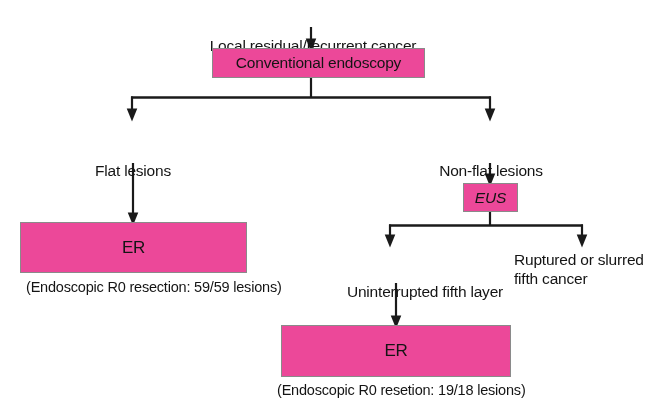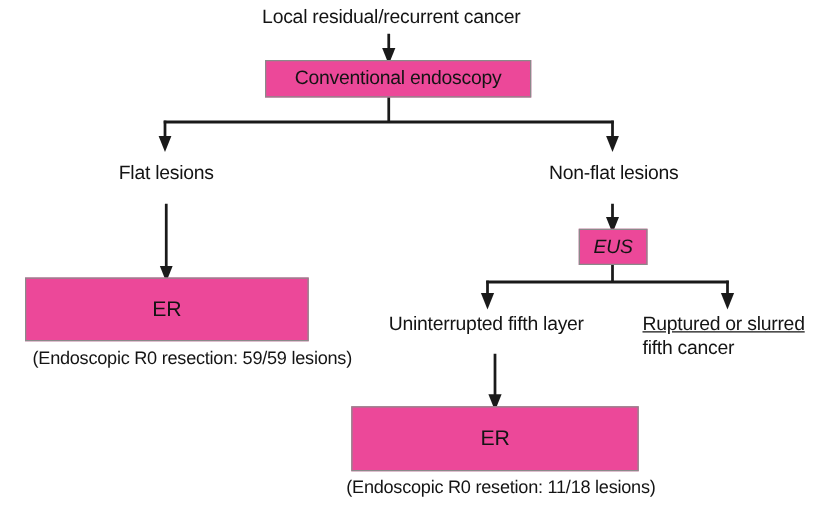--- a/index.html
+++ b/index.html
@@ -38,6 +38,7 @@
   }
   .centered {
     transform: translateX(-50%);
+    margin-top: 32px;
   }
   .caption {
     position: absolute;

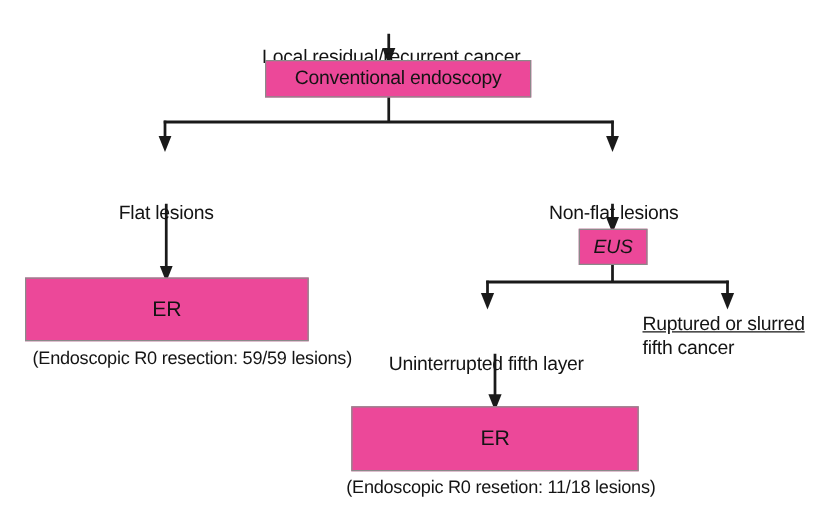--- a/index.html
+++ b/index.html
@@ -113,7 +113,7 @@
 
   <div class="node-text centered" style="left:389px; top:250px;">Uninterrupted fifth layer</div>
 
-  <div class="node-text" style="left:514px; top:250px;text-decoration:underline;">Ruptured or slurred</div>
+  <div class="node-text" style="left:514px; top:250px;">Ruptured or slurred</div>
 
   <div class="node-text" style="left:514px; top:269px;">fifth cancer</div>
 

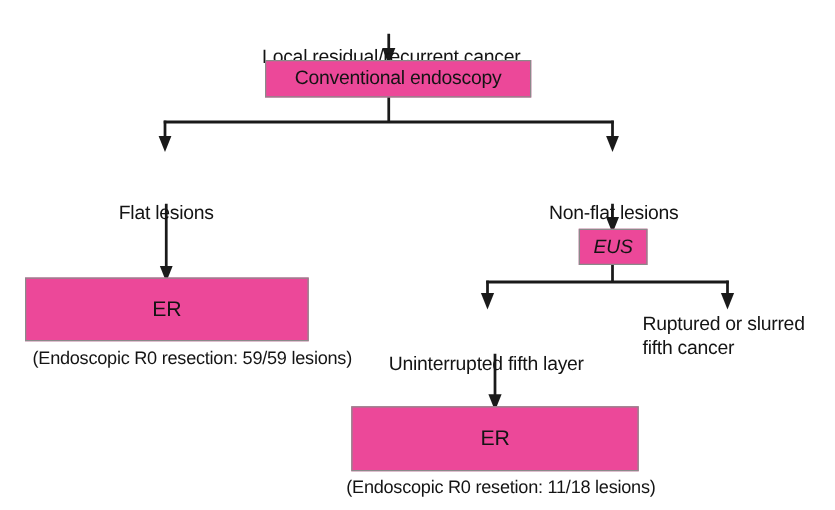--- a/index.html
+++ b/index.html
@@ -111,7 +111,7 @@
 
   <div class="caption" style="left:5px; top:278px;">(Endoscopic R0 resection: 59/59 lesions)</div>
 
-  <div class="node-text centered" style="left:389px; top:250px;">Uninterrupted fifth layer</div>
+  <div class="node-text centered" style="left:425px; top:250px;">Uninterrupted fifth layer</div>
 
   <div class="node-text" style="left:514px; top:250px;">Ruptured or slurred</div>
 

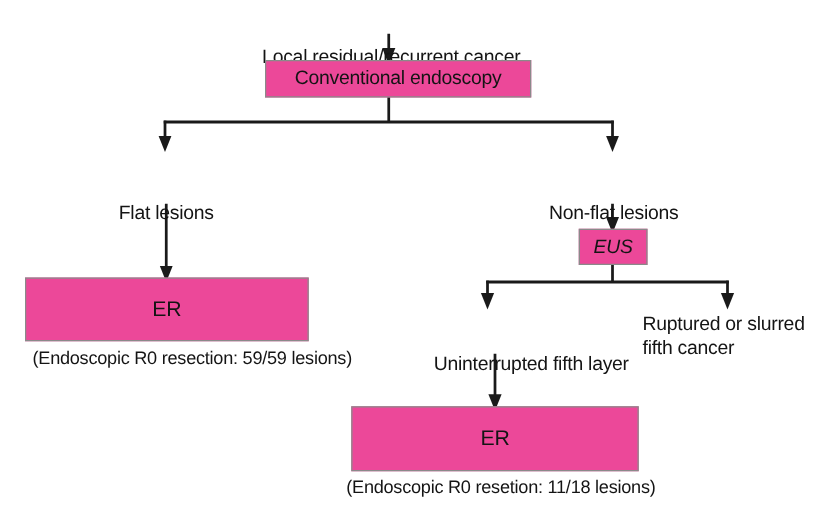--- a/index.html
+++ b/index.html
@@ -119,7 +119,7 @@
 
   <div class="box big" style="left:281px; top:325px; width:230px; height:52px;">ER</div>
 
-  <div class="caption" style="left:256px; top:381px;">(Endoscopic R0 resetion: 11/18 lesions)</div>
+  <div class="caption" style="left:256px; top:381px;">(Endoscopic R0 resetion: 19/18 lesions)</div>
 
 </div>
 

